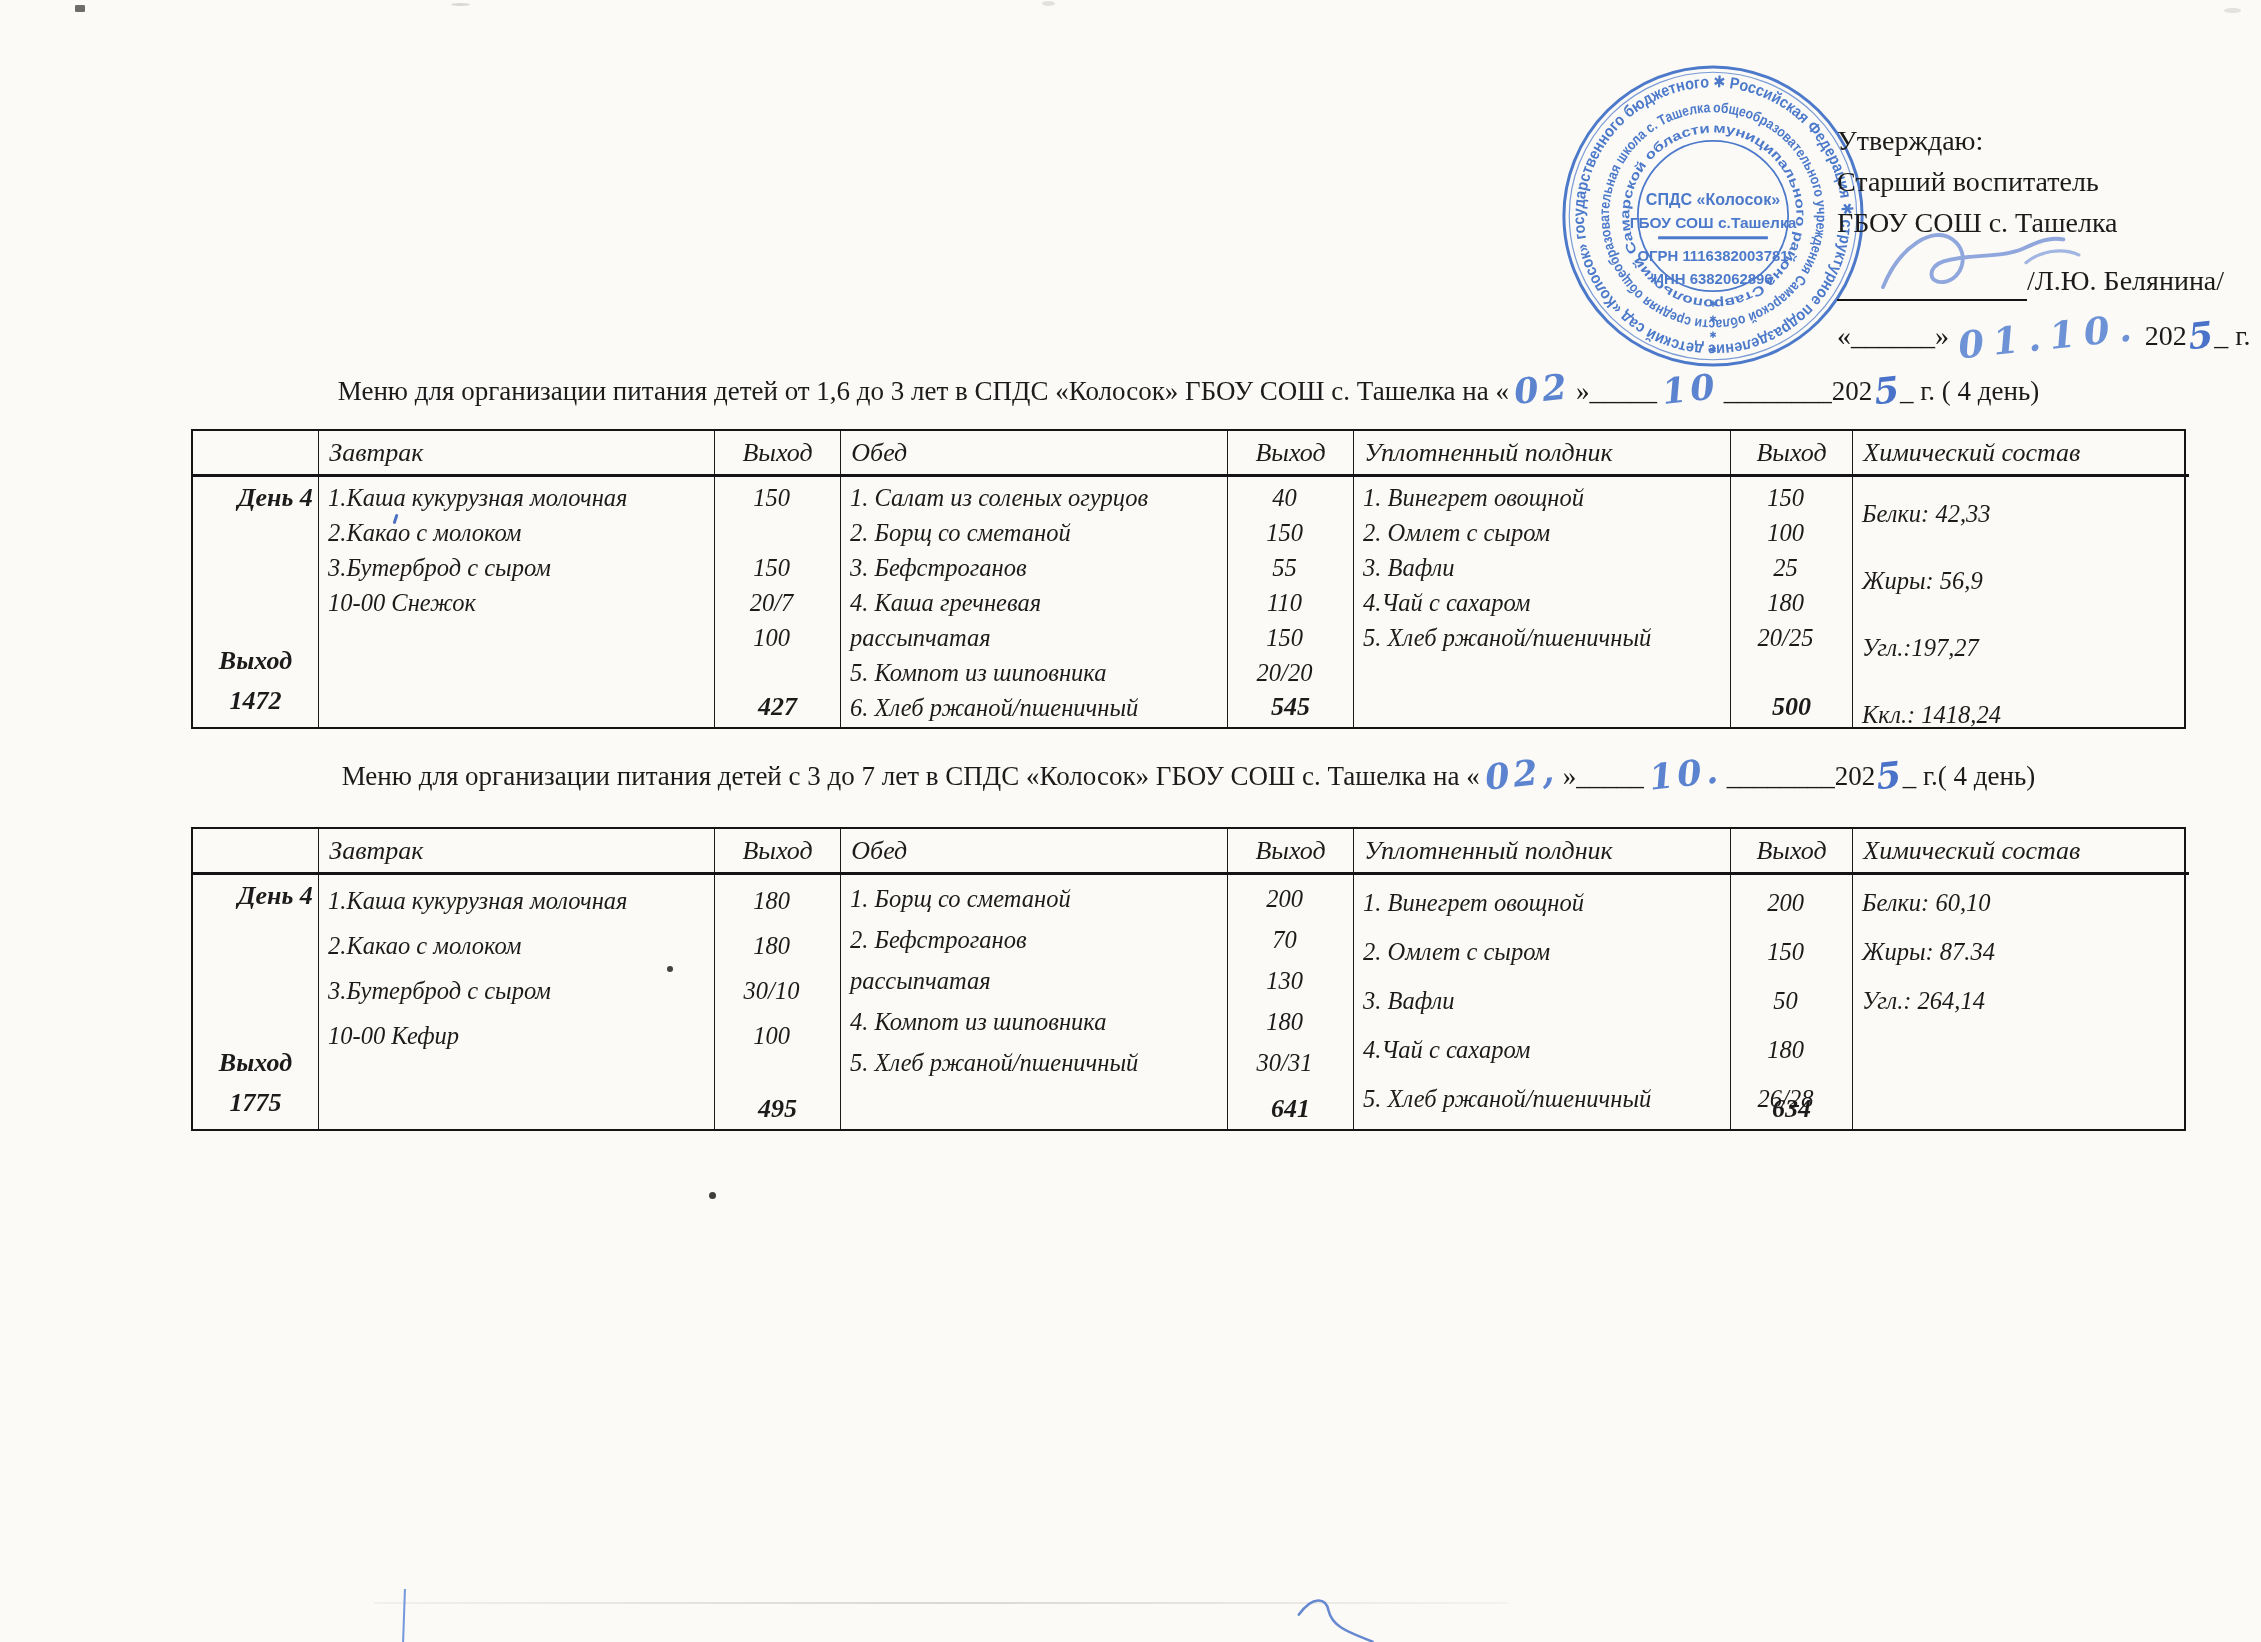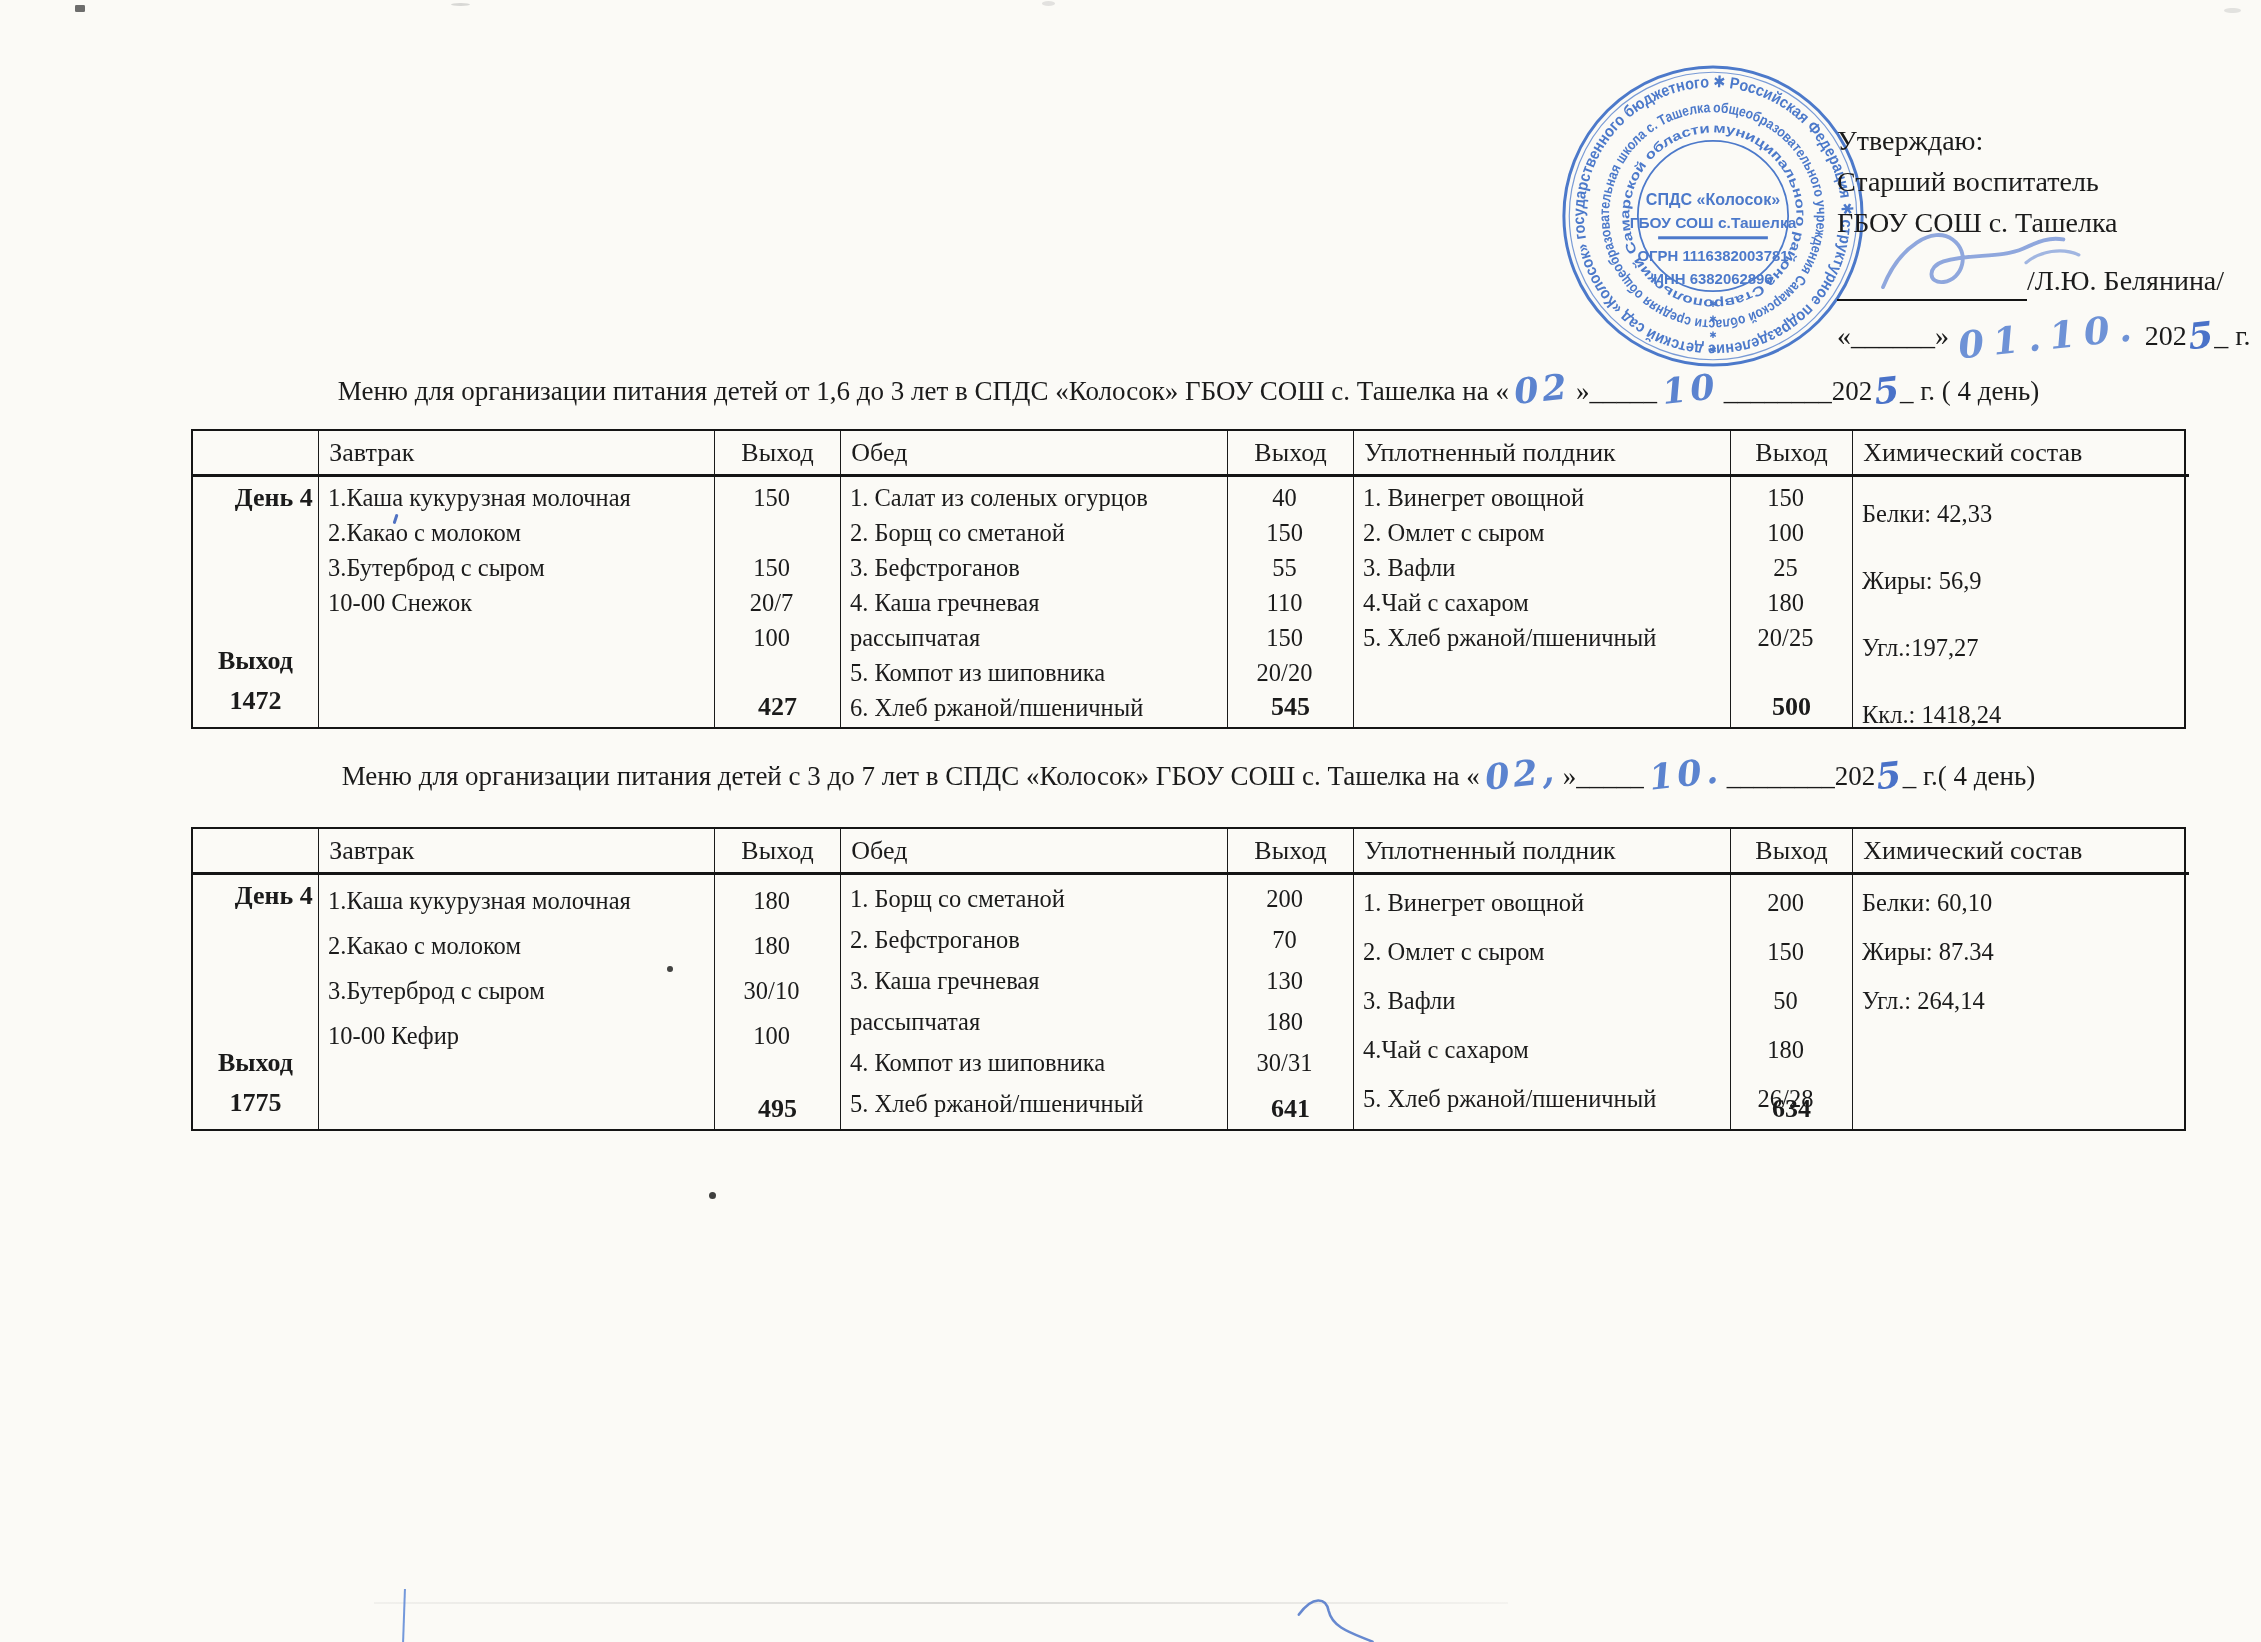--- a/index.html
+++ b/index.html
@@ -46,6 +46,7 @@
     border:2.6px solid #151515;
     background:transparent;
     box-sizing:border-box;
+    font-style:italic;
   }
   .mtable.t1{top:429px;grid-template-rows:46px 250px;}
   .mtable.t2{top:827px;grid-template-rows:46px 254px;}

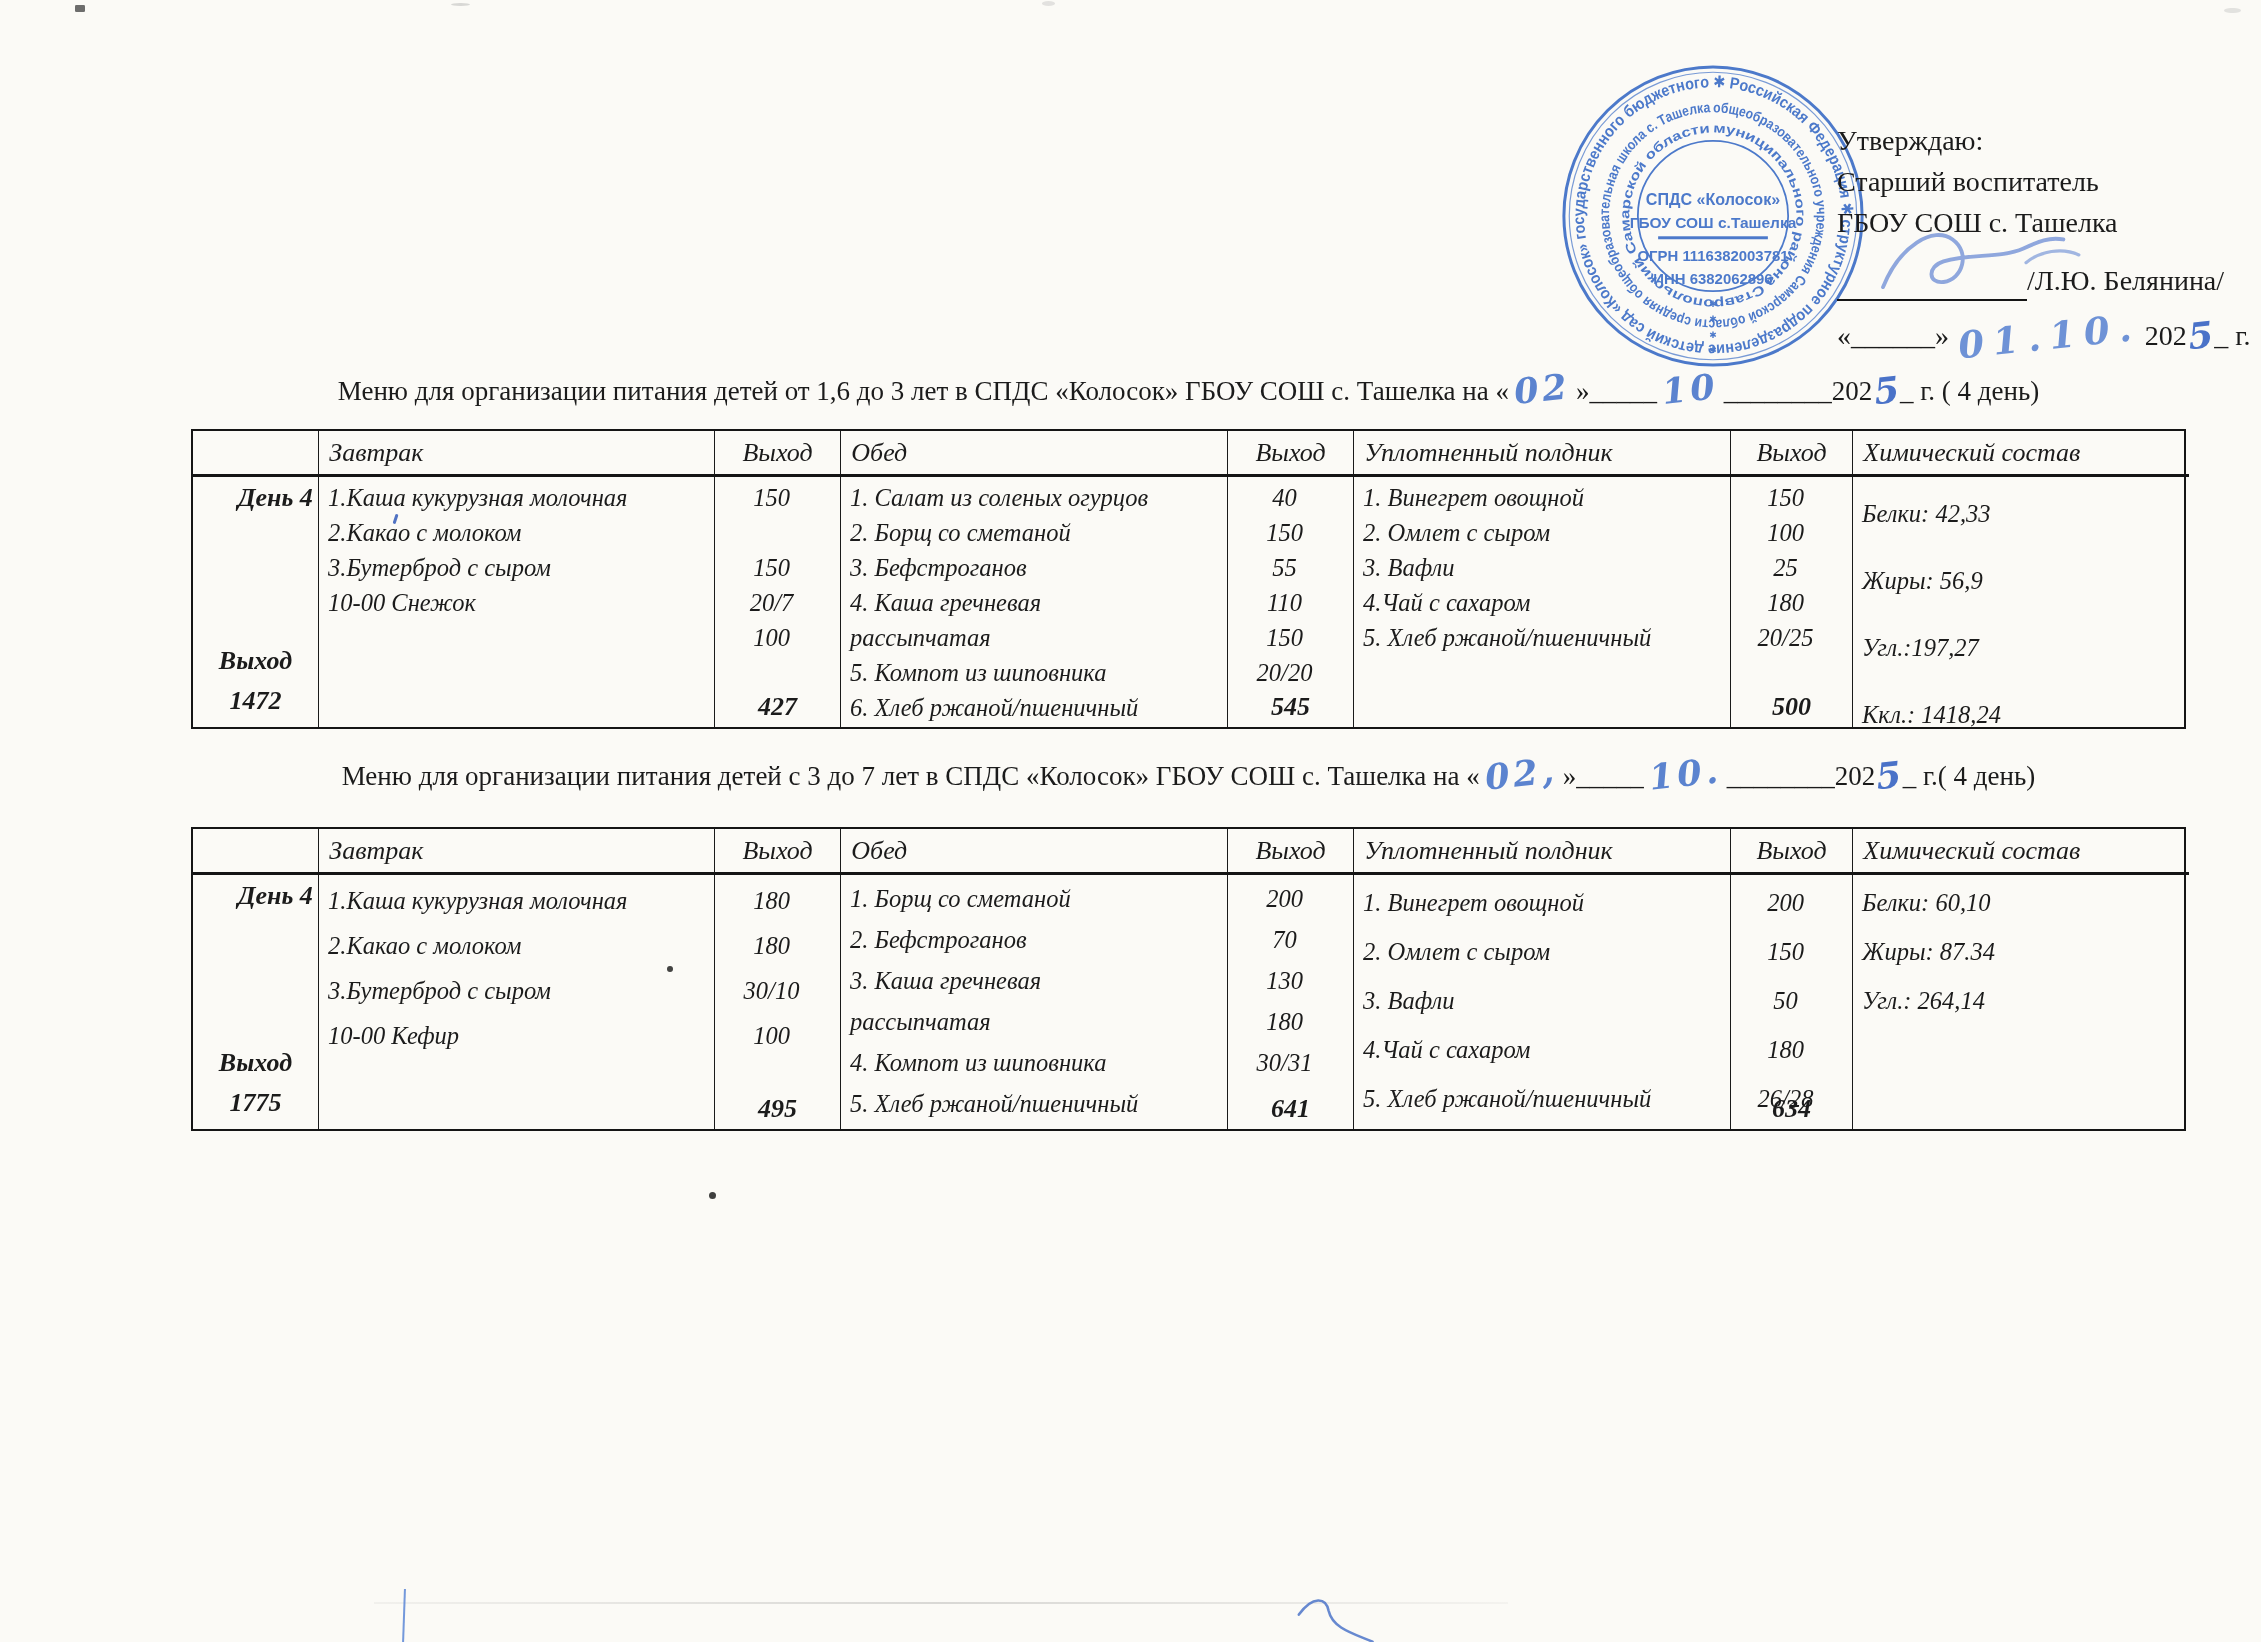--- a/index.html
+++ b/index.html
@@ -259,7 +259,6 @@
     <div class="bd lh64">
         <div class="line">1. Борщ со сметаной</div>
         <div class="line">2. Бефстроганов</div>
-        <div class="line">3.  Каша гречневая</div>
         <div class="line">рассыпчатая</div>
         <div class="line">4. Компот из шиповника</div>
         <div class="line">5. Хлеб ржаной/пшеничный</div>

